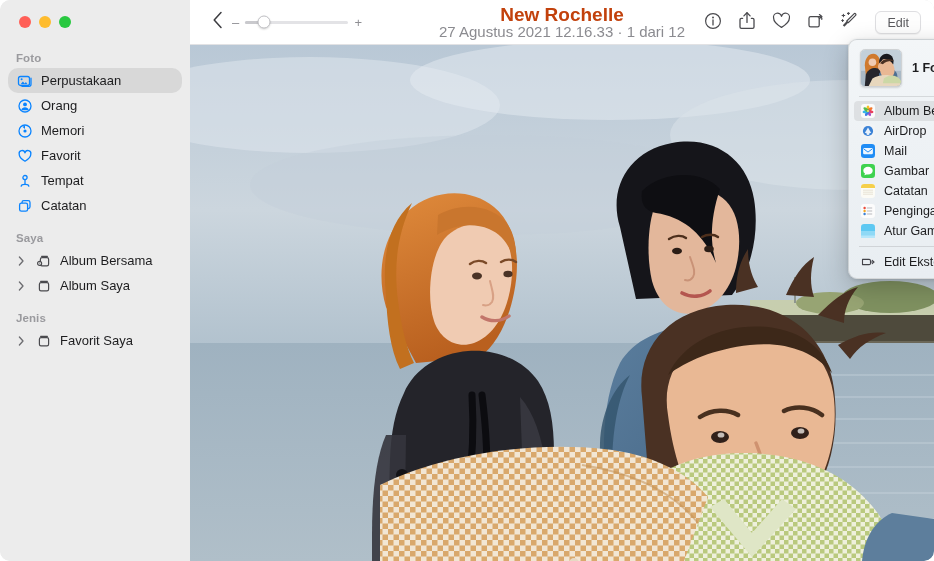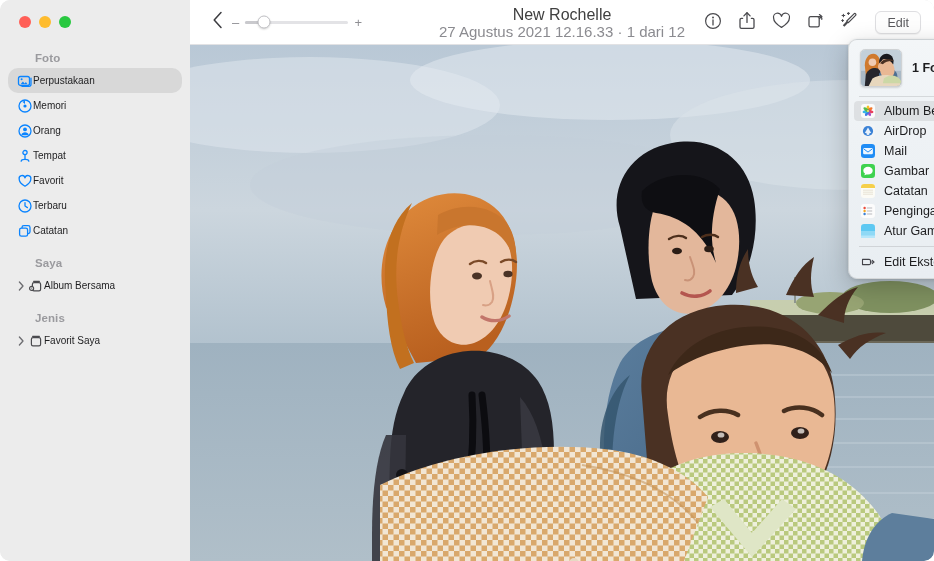--- a/index.html
+++ b/index.html
@@ -95,7 +95,7 @@
     position: absolute; left: 0; right: 0; top: 7px; text-align: center;
     pointer-events: none;
   }
-  #doc-title { font-size: 16px; font-weight: 400; color: #404040; line-height: 16px; }
+  #doc-title { font-size: 19px; font-weight: 700; color: #c2410c; line-height: 16px; }
   #doc-sub   { font-size: 15px; color: #8b8b90; line-height: 15px; margin-top: 1px; }
 
   #tb-right {

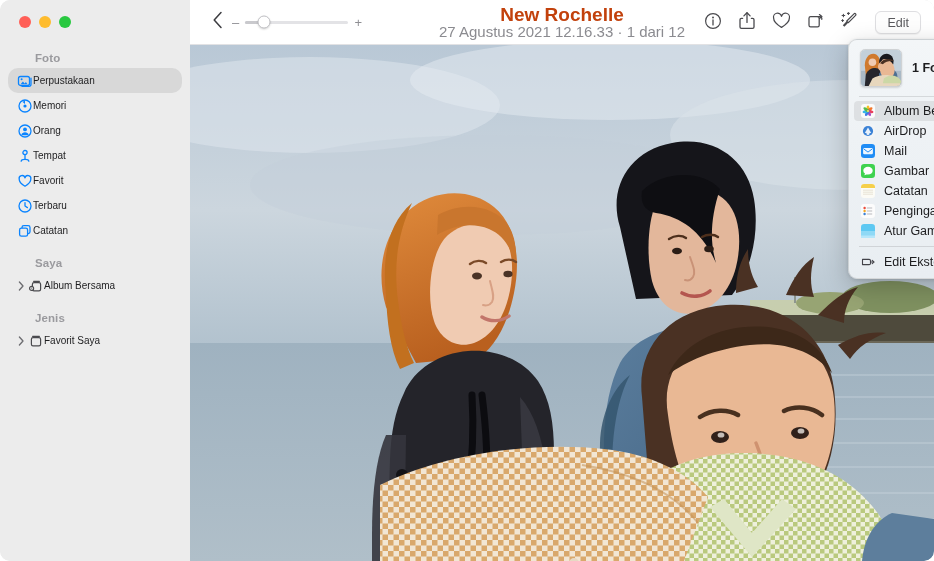--- a/index.html
+++ b/index.html
@@ -38,7 +38,7 @@
 
   .section-head {
     font-size: 11.5px; font-weight: 700; color: #9a9a9e;
-    padding: 0 0 4px 16px; letter-spacing: .1px; margin-left: 19px;
+    padding: 0 0 4px 16px; letter-spacing: .1px;
   }
   #sb-scroll { position: absolute; top: 52px; left: 0; right: 0; }
 

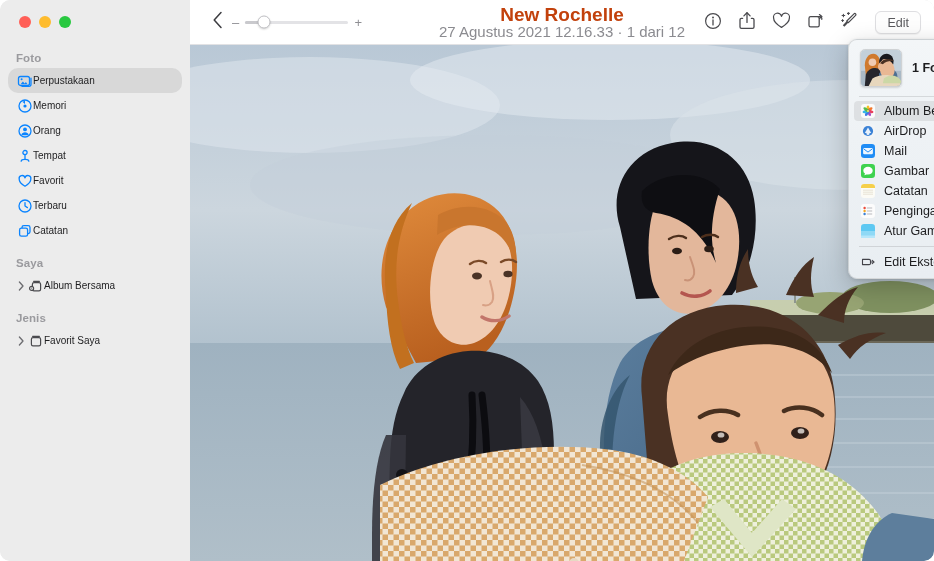--- a/index.html
+++ b/index.html
@@ -45,8 +45,8 @@
   .sb-row {
     display: flex; align-items: center;
     height: 25px; margin: 0 8px; padding-left: 8px;
-    border-radius: 10px; gap: 0;
-    font-size: 10px; color: #1d1d1f; cursor: default;
+    border-radius: 10px; gap: 8px;
+    font-size: 13px; color: #1d1d1f; cursor: default;
     white-space: nowrap;
   }
   .sb-row.selected { background: #d8d8d8; }

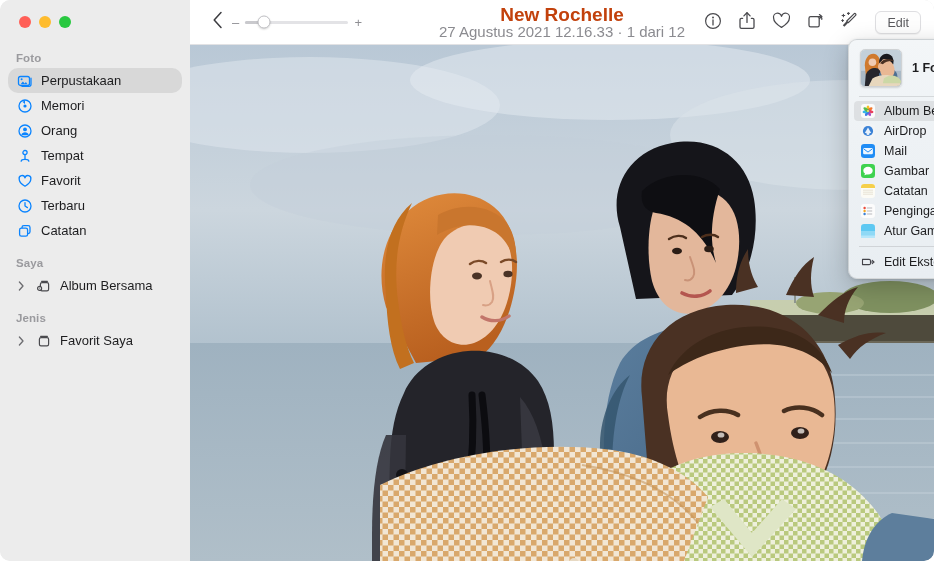--- a/index.html
+++ b/index.html
@@ -191,22 +191,22 @@
         <span class="sb-icon">
           <svg width="16" height="16" viewBox="0 0 16 16">
               <circle cx="8" cy="8" r="6" fill="none" stroke="#0a84ff" stroke-width="1.3"></circle>
+              <circle cx="8" cy="6.4" r="1.9" fill="#0a84ff"></circle>
+              <path d="M4.2 12.2c.6-2 2-2.9 3.8-2.9s3.2.9 3.8 2.9z" fill="#0a84ff"></path>
+            </svg>
+        </span>
+        <span>Orang</span>
+      </div>
+
+      <div class="sb-row">
+        <span class="sb-icon">
+          <svg width="16" height="16" viewBox="0 0 16 16">
+              <circle cx="8" cy="8" r="6" fill="none" stroke="#0a84ff" stroke-width="1.3"></circle>
               <circle cx="8" cy="8" r="1.6" fill="#0a84ff"></circle>
               <path d="M8 2.2 L5.6 4.1 L8 5.9" fill="#0a84ff"></path>
             </svg>
         </span>
         <span>Memori</span>
-      </div>
-
-      <div class="sb-row">
-        <span class="sb-icon">
-          <svg width="16" height="16" viewBox="0 0 16 16">
-              <circle cx="8" cy="8" r="6" fill="none" stroke="#0a84ff" stroke-width="1.3"></circle>
-              <circle cx="8" cy="6.4" r="1.9" fill="#0a84ff"></circle>
-              <path d="M4.2 12.2c.6-2 2-2.9 3.8-2.9s3.2.9 3.8 2.9z" fill="#0a84ff"></path>
-            </svg>
-        </span>
-        <span>Orang</span>
       </div>
 
       <div class="sb-row">

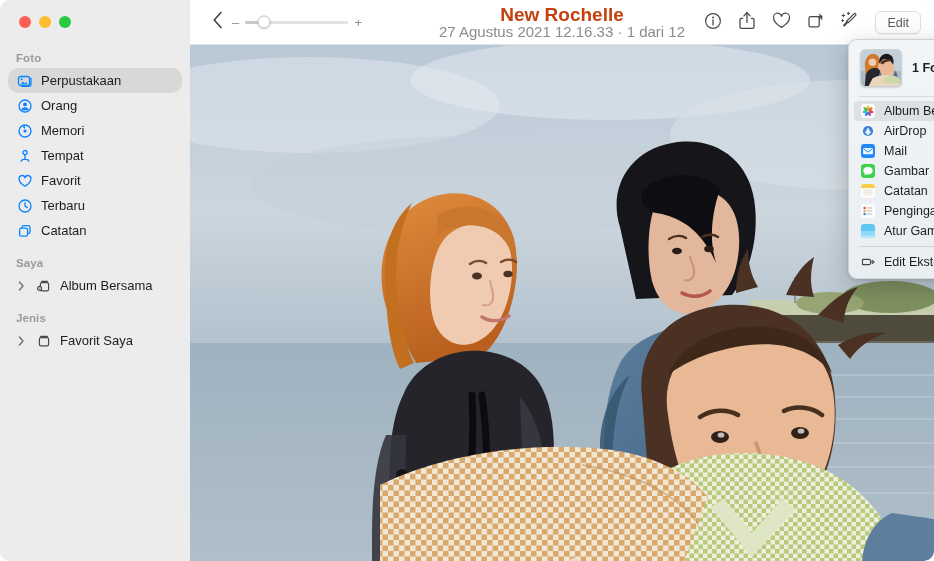--- a/index.html
+++ b/index.html
@@ -212,21 +212,21 @@
       <div class="sb-row">
         <span class="sb-icon">
           <svg width="16" height="16" viewBox="0 0 16 16">
+              <path d="M8 13.2S2.2 9.8 2.2 6.2A2.9 2.9 0 0 1 8 4.9a2.9 2.9 0 0 1 5.8 1.3C13.8 9.8 8 13.2 8 13.2z" fill="none" stroke="#0a84ff" stroke-width="1.3" stroke-linejoin="round"></path>
+            </svg>
+        </span>
+        <span>Favorit</span>
+      </div>
+
+      <div class="sb-row">
+        <span class="sb-icon">
+          <svg width="16" height="16" viewBox="0 0 16 16">
               <circle cx="8" cy="4.6" r="2.1" fill="none" stroke="#0a84ff" stroke-width="1.3"></circle>
               <path d="M8 6.8v4.1" stroke="#0a84ff" stroke-width="1.3" stroke-linecap="round"></path>
               <path d="M4.2 13.2c0-1 1.7-1.8 3.8-1.8s3.8.8 3.8 1.8" fill="none" stroke="#0a84ff" stroke-width="1.3" stroke-linecap="round"></path>
             </svg>
         </span>
         <span>Tempat</span>
-      </div>
-
-      <div class="sb-row">
-        <span class="sb-icon">
-          <svg width="16" height="16" viewBox="0 0 16 16">
-              <path d="M8 13.2S2.2 9.8 2.2 6.2A2.9 2.9 0 0 1 8 4.9a2.9 2.9 0 0 1 5.8 1.3C13.8 9.8 8 13.2 8 13.2z" fill="none" stroke="#0a84ff" stroke-width="1.3" stroke-linejoin="round"></path>
-            </svg>
-        </span>
-        <span>Favorit</span>
       </div>
 
       <div class="sb-row">

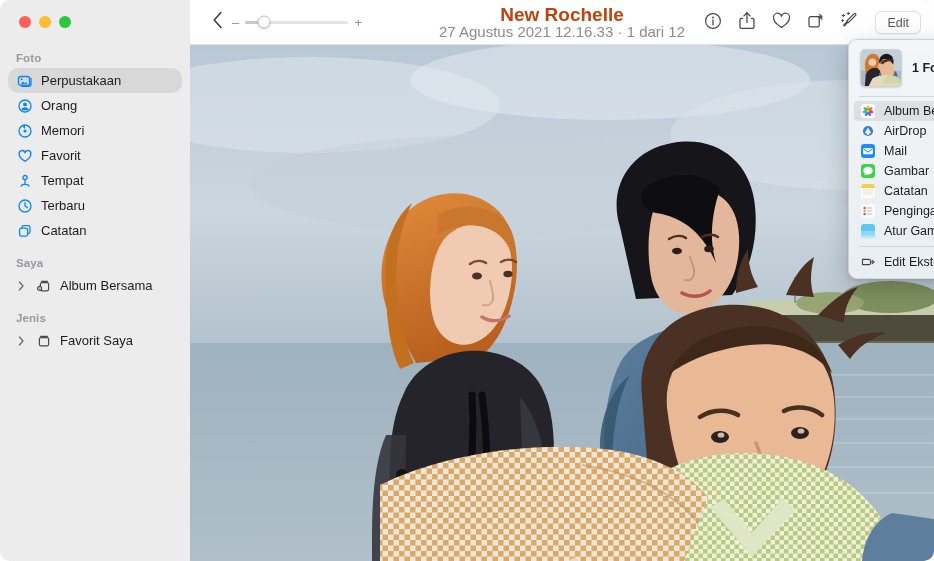--- a/index.html
+++ b/index.html
@@ -229,15 +229,6 @@
         <span>Tempat</span>
       </div>
 
-      <div class="sb-row">
-        <span class="sb-icon">
-          <svg width="16" height="16" viewBox="0 0 16 16">
-              <circle cx="8" cy="8" r="6" fill="none" stroke="#0a84ff" stroke-width="1.3"></circle>
-              <path d="M8 4.6V8l2.4 1.6" fill="none" stroke="#0a84ff" stroke-width="1.3" stroke-linecap="round"></path>
-            </svg>
-        </span>
-        <span>Terbaru</span>
-      </div>
 
 
       <div class="sb-row">

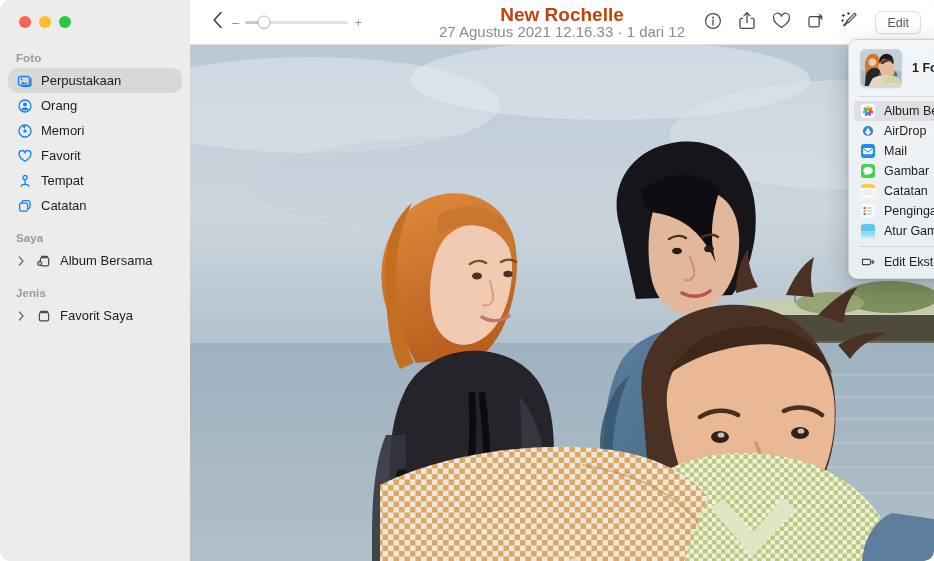--- a/index.html
+++ b/index.html
@@ -263,6 +263,20 @@
         <span>Album Bersama</span>
       </div>
 
+      <div class="sb-row">
+        <span class="disc">
+          <svg width="7" height="10" viewBox="0 0 7 10">
+              <path d="M1.4 1 5 5 1.4 9" fill="none" stroke="#6c6c70" stroke-width="1.3" stroke-linecap="round" stroke-linejoin="round"></path>
+            </svg>
+        </span>
+        <span class="sb-icon">
+          <svg width="16" height="16" viewBox="0 0 16 16">
+              <rect x="3.4" y="4.6" width="9.2" height="8.2" rx="1.6" fill="none" stroke="#4a4a4e" stroke-width="1.2"></rect>
+              <path d="M4.6 3.3h6.8" stroke="#4a4a4e" stroke-width="1.2" stroke-linecap="round"></path>
+            </svg>
+        </span>
+        <span>Album Saya</span>
+      </div>
 
       <div class="gap"></div>
 

